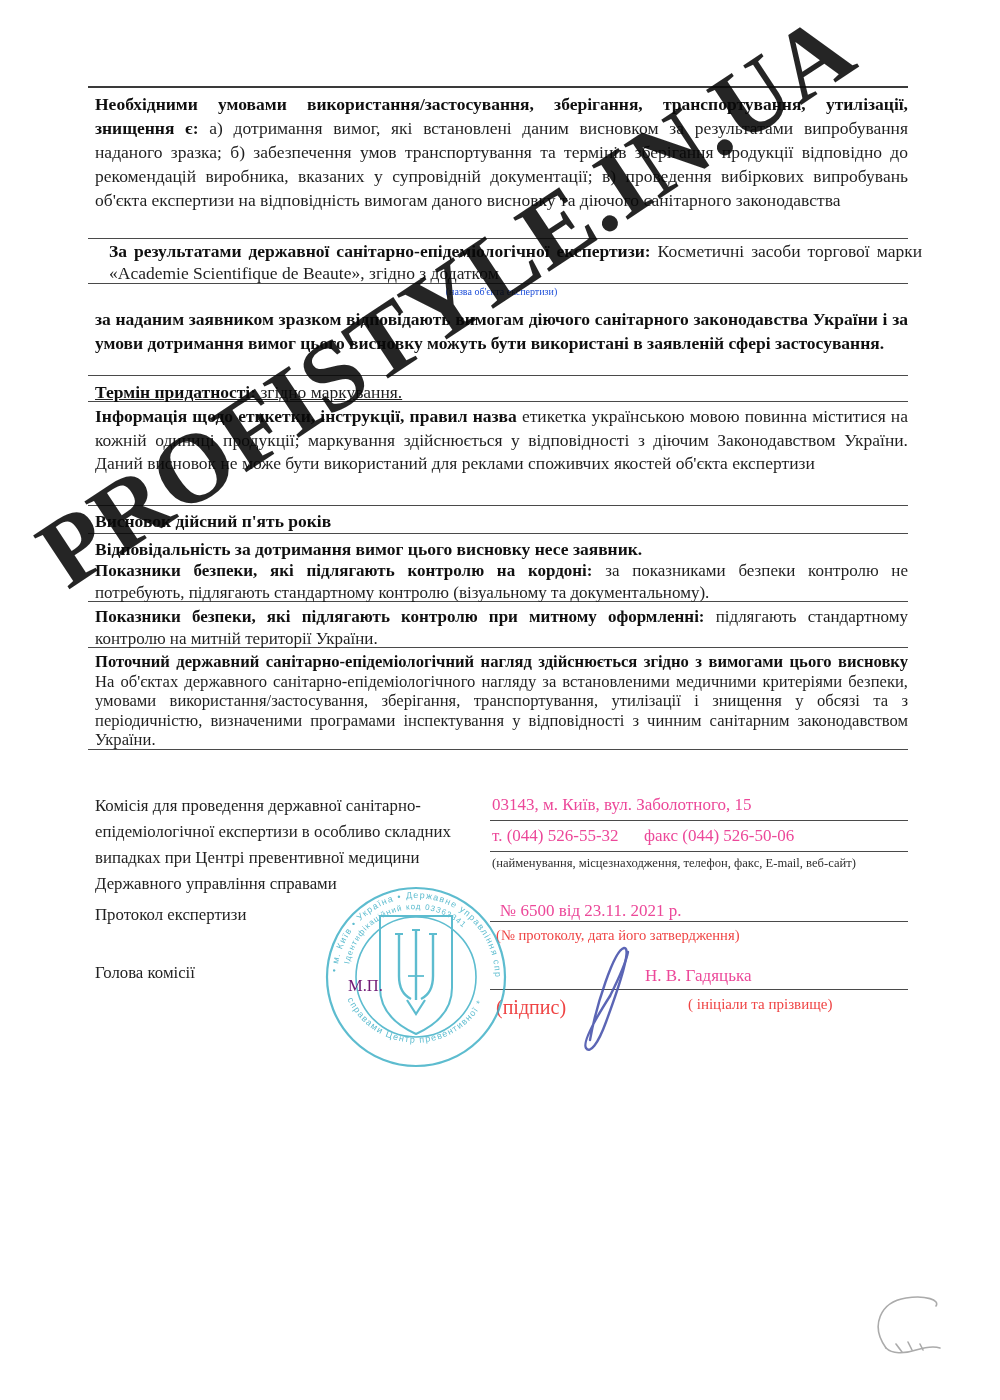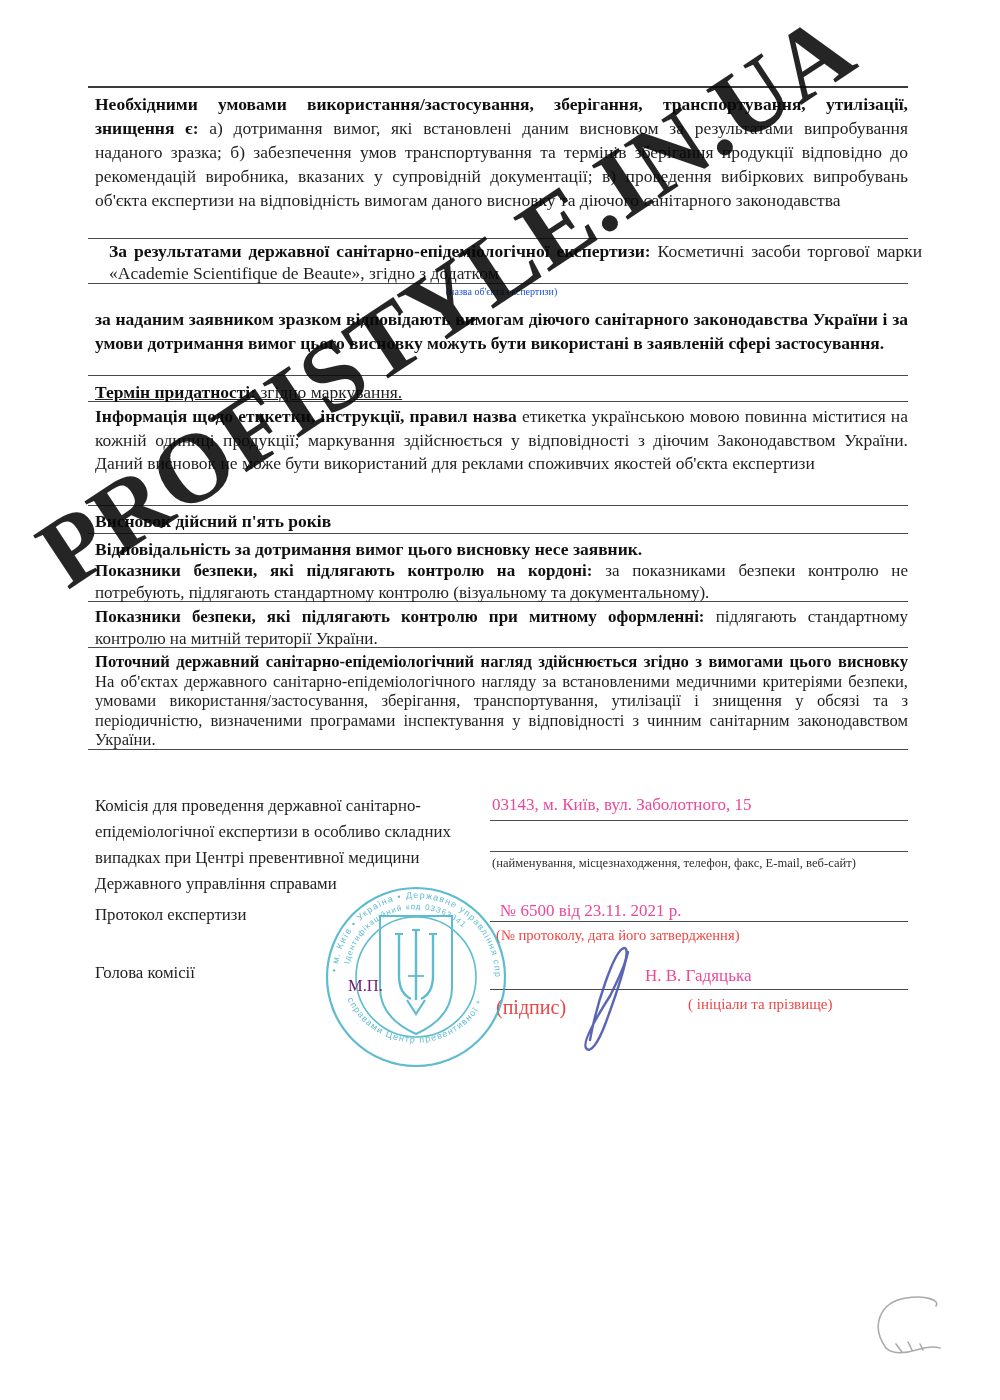--- a/index.html
+++ b/index.html
@@ -98,6 +98,7 @@
   <div class="abs footer-val" style="left:492px;top:795px;width:416px;">03143, м. Київ, вул. Заболотного, 15</div>
   <div class="hr thin" style="left:490px;top:820px;width:418px;"></div>
 
+  <div class="abs footer-val" style="left:492px;top:826px;width:416px;white-space:pre;">т. (044) 526-55-32      факс (044) 526-50-06</div>
   <div class="hr thin" style="left:490px;top:851px;width:418px;"></div>
 
   <div class="abs small-cap" style="left:492px;top:856px;width:416px;">(найменування, місцезнаходження, телефон, факс, E-mail, веб-сайт)</div>

